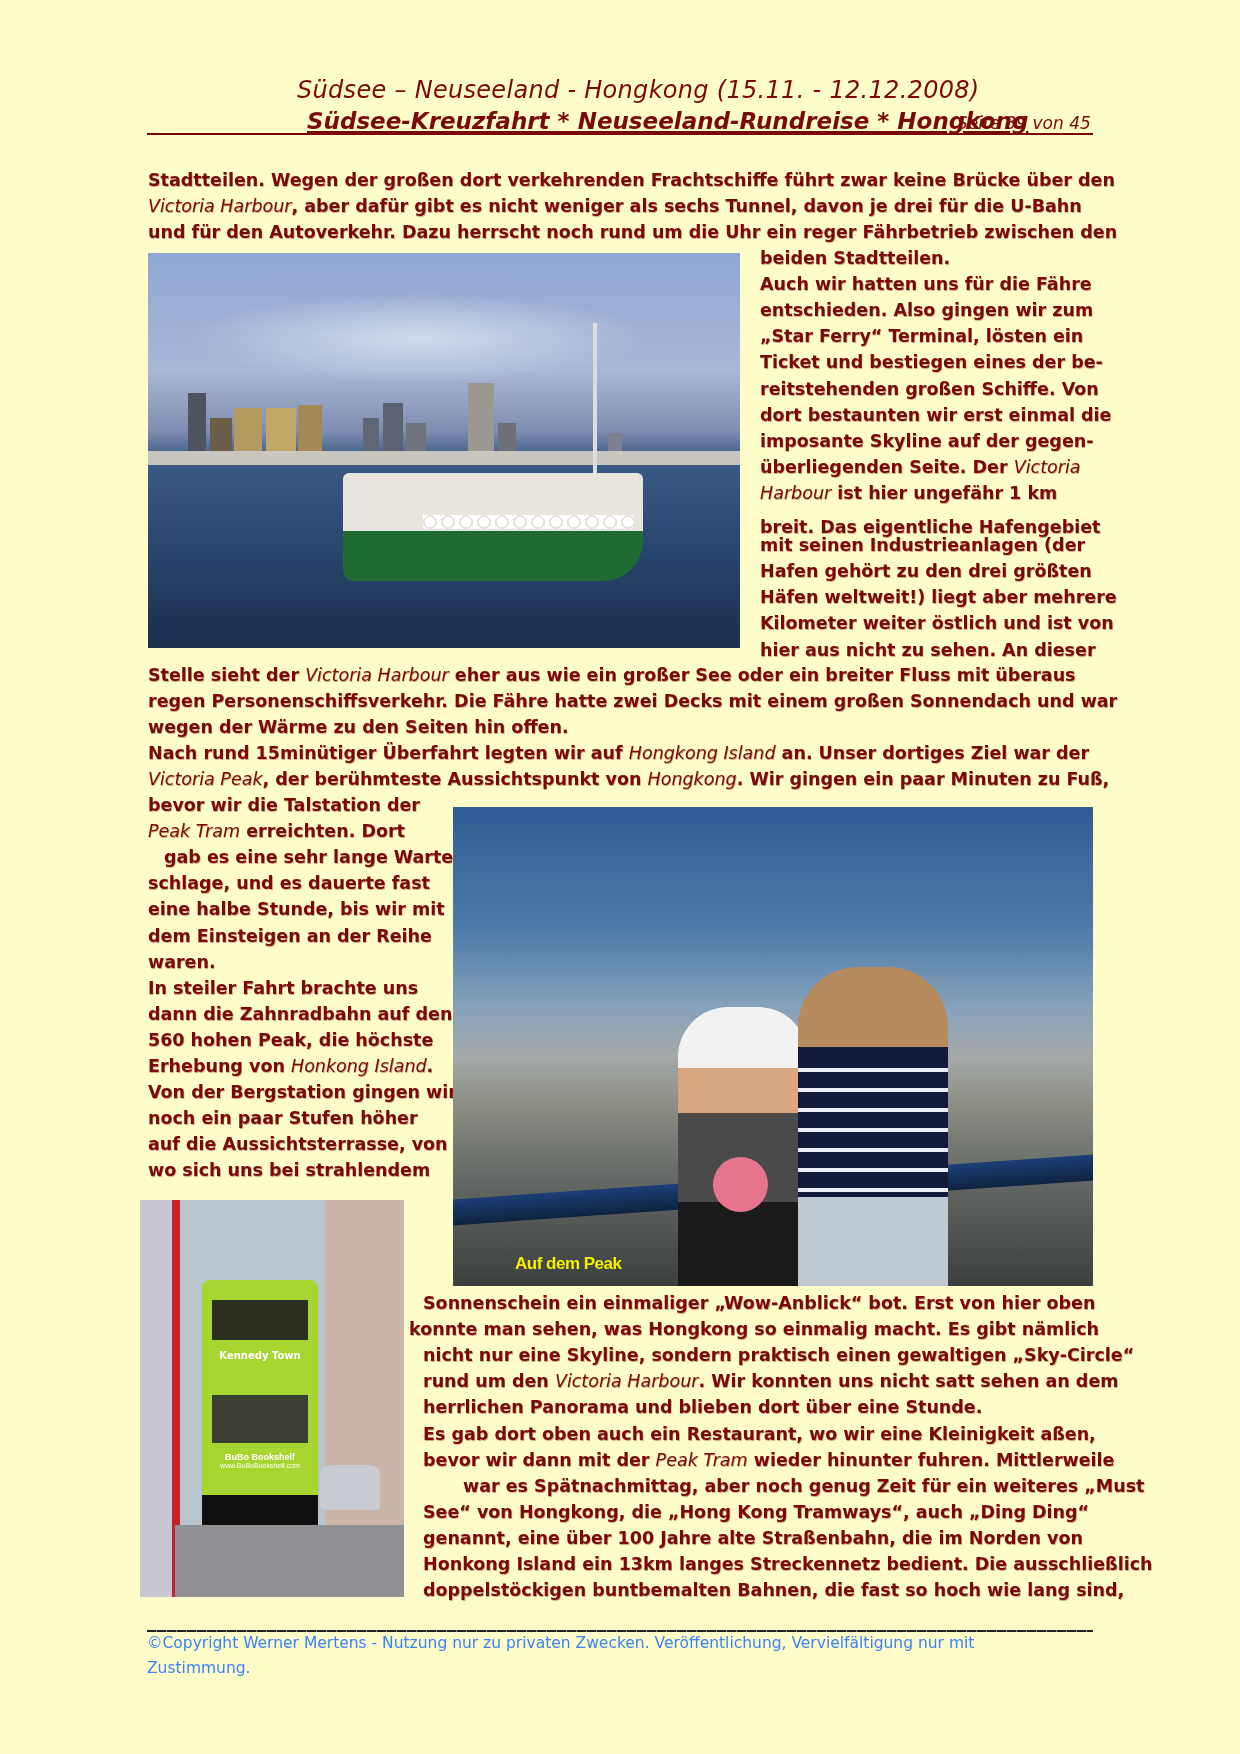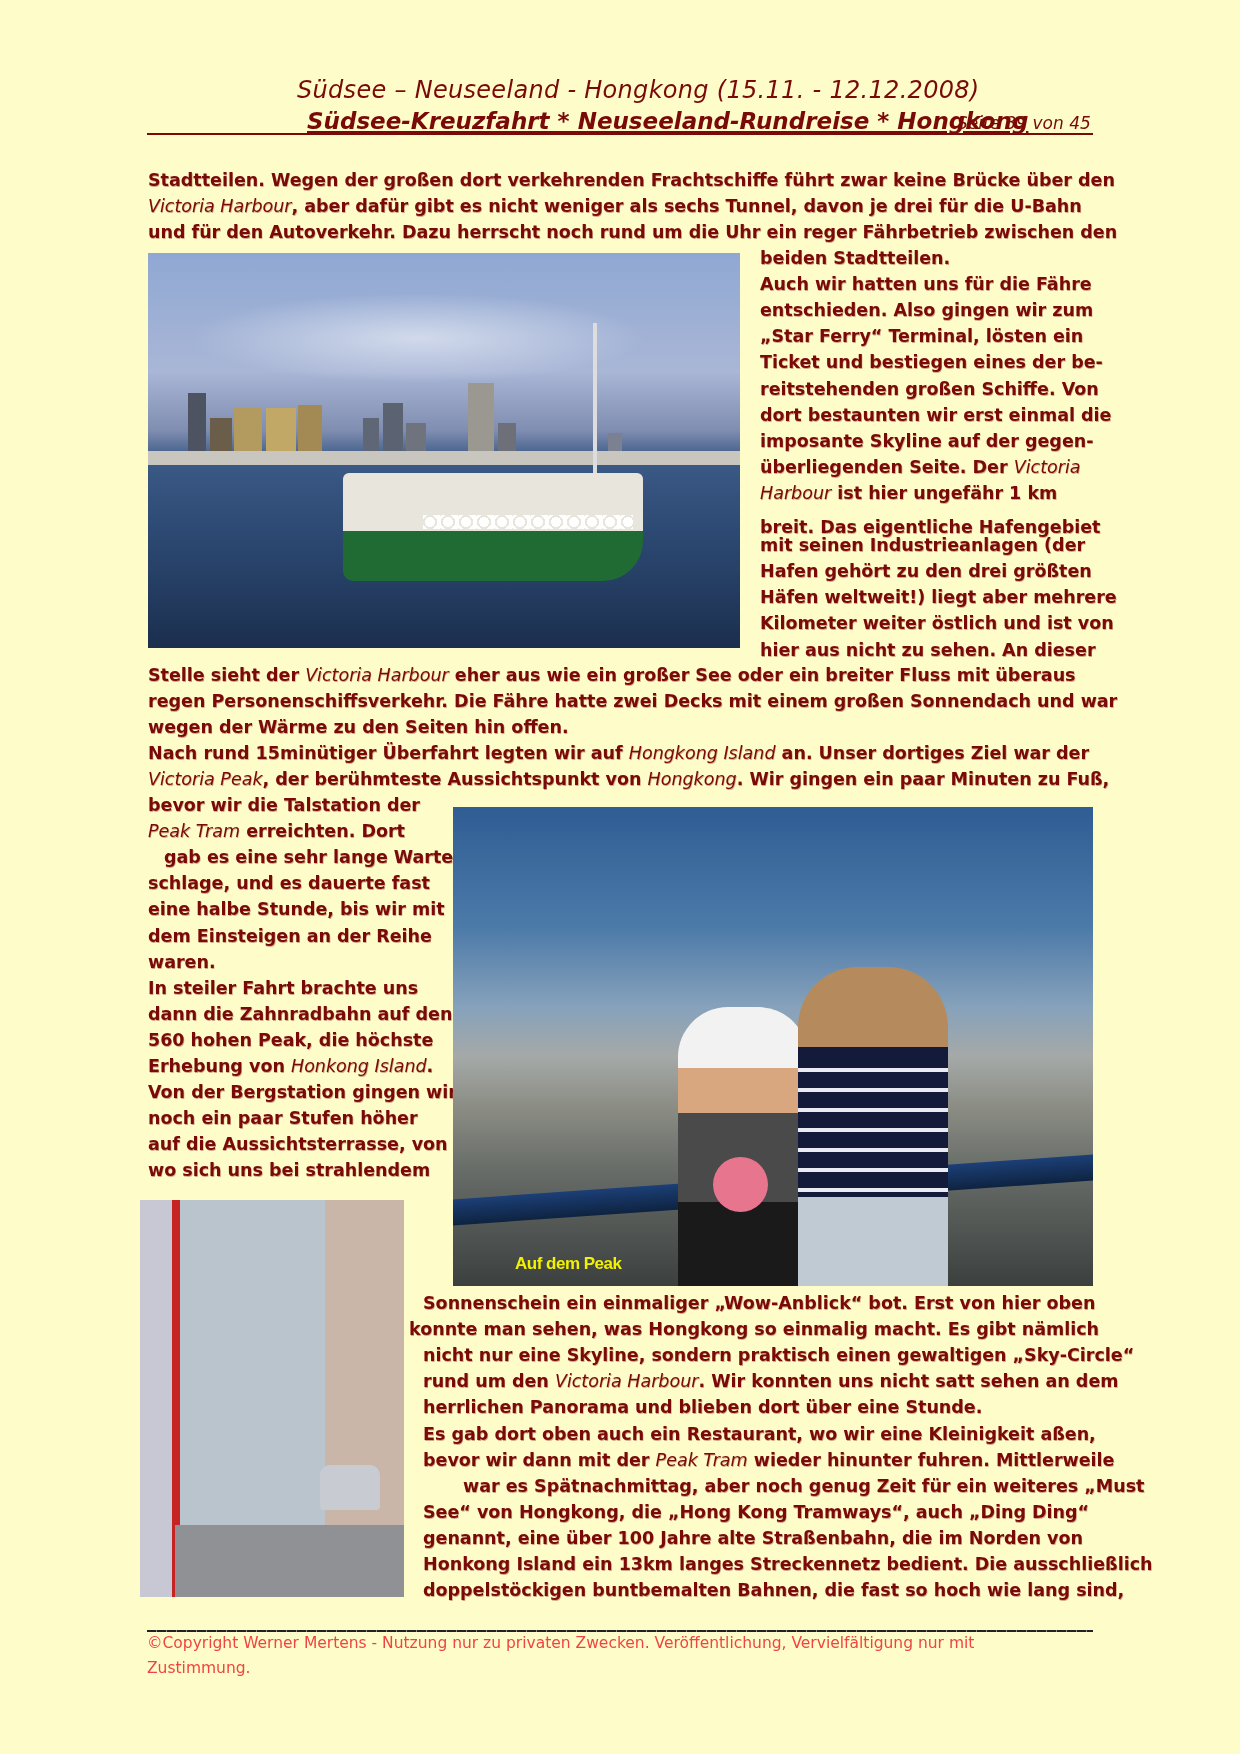--- a/index.html
+++ b/index.html
@@ -162,6 +162,16 @@
 <div class="img" id="tram" title="Doppelstöckige Straßenbahn Hongkong">
   <div class="road"></div>
   <div class="car"></div>
+  <div class="body">
+    <div class="win1"></div>
+    <div class="sign">Kennedy Town</div>
+    <div class="win2"></div>
+    <div class="ad">
+      <div>BuBo Bookshelf</div>
+      <div style="font-size:7px;font-weight:normal">www.BuBoBookshelf.com</div>
+    </div>
+    <div class="base"></div>
+  </div>
 </div>
 
 <div class="foot-rule"></div>

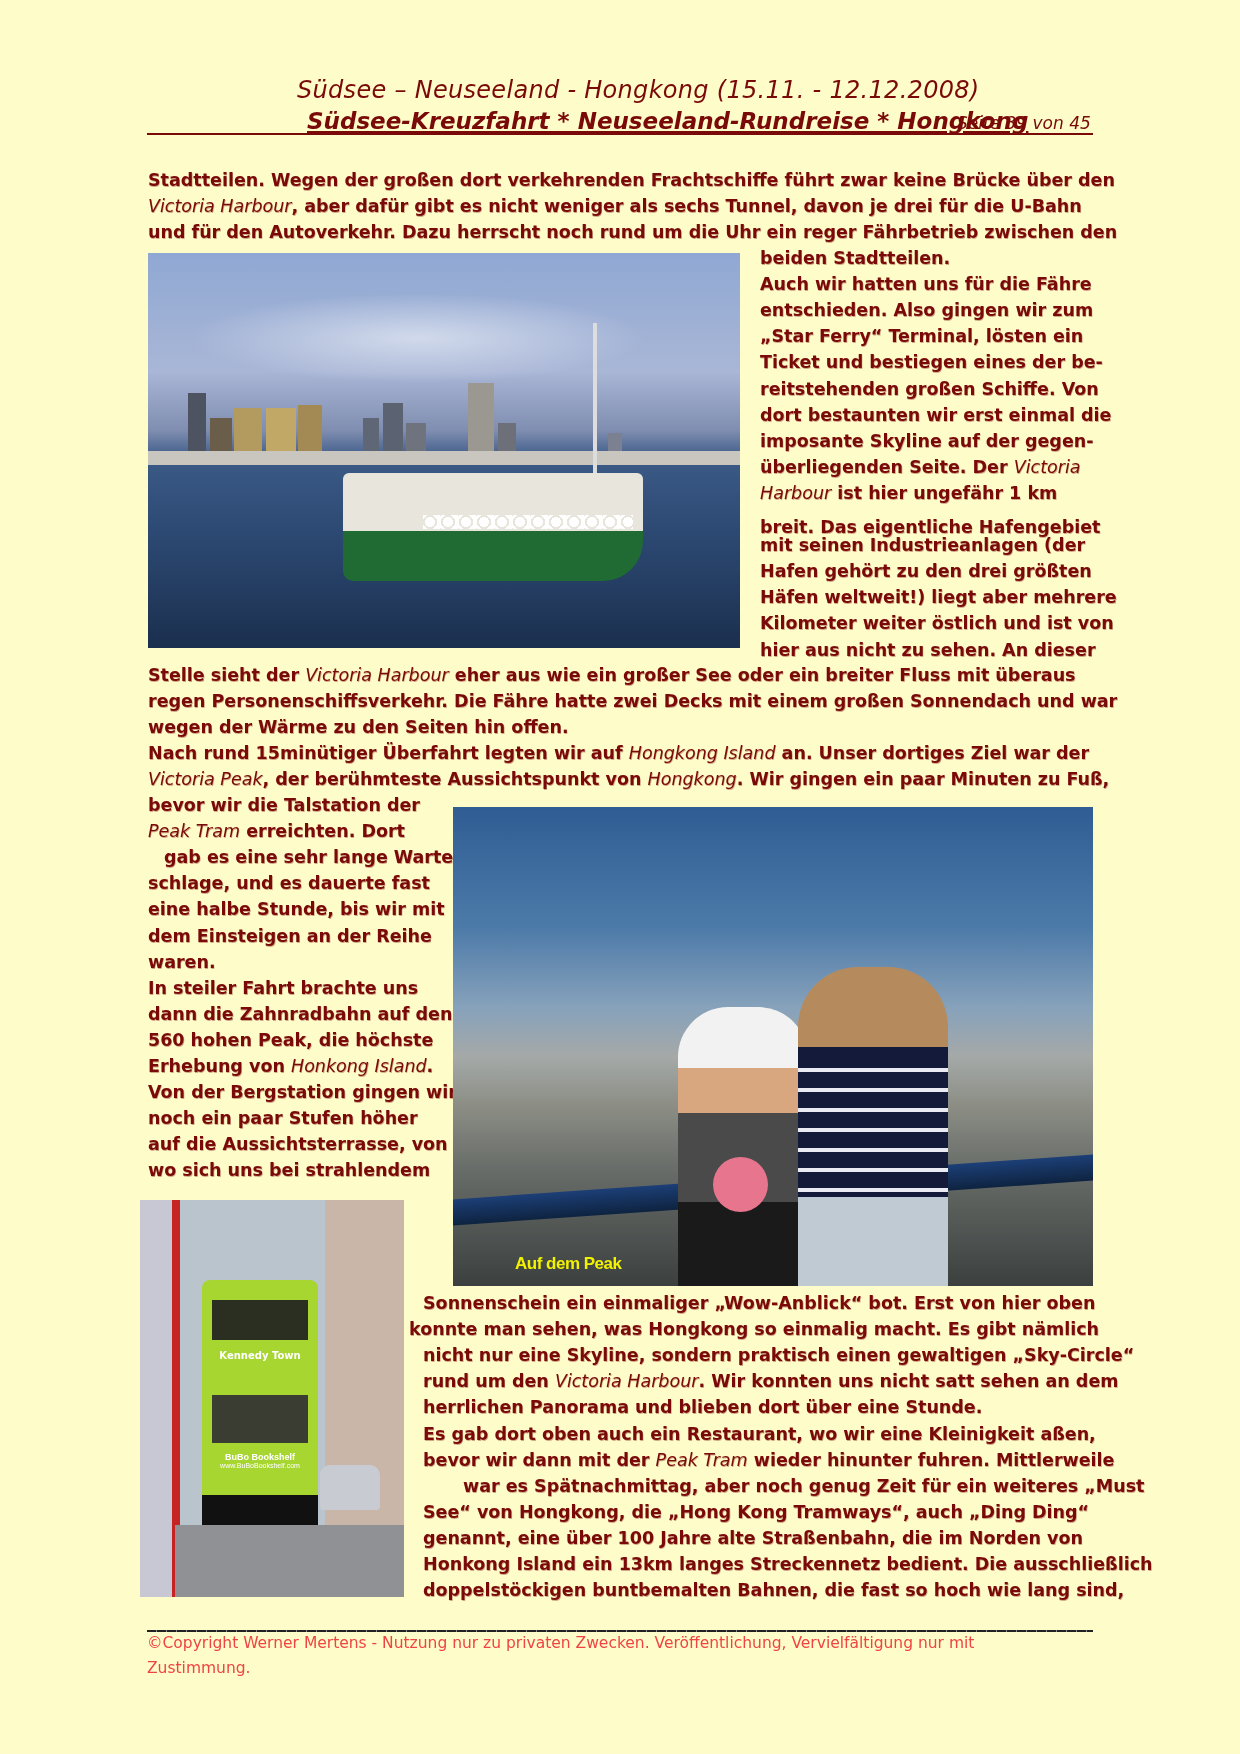--- a/index.html
+++ b/index.html
@@ -58,7 +58,7 @@
   #tram .car { position:absolute; left: 180px; top: 265px; width: 60px; height: 45px; background: #c8ccd2; border-radius: 10px 10px 4px 4px; }
   .foot-rule { position: absolute; left: 147px; top: 1630px; width: 946px; height: 2px;
     background: repeating-linear-gradient(90deg, #222 0 9px, #888 9px 10px); }
-  .foot { position: absolute; left: 147px; font-size: 15.5px; color: #ef4444; white-space: nowrap; }
+  .foot { position: absolute; left: 147px; font-size: 15.5px; color: #3b82f6; white-space: nowrap; }
 </style>
 </head>
 <body>

